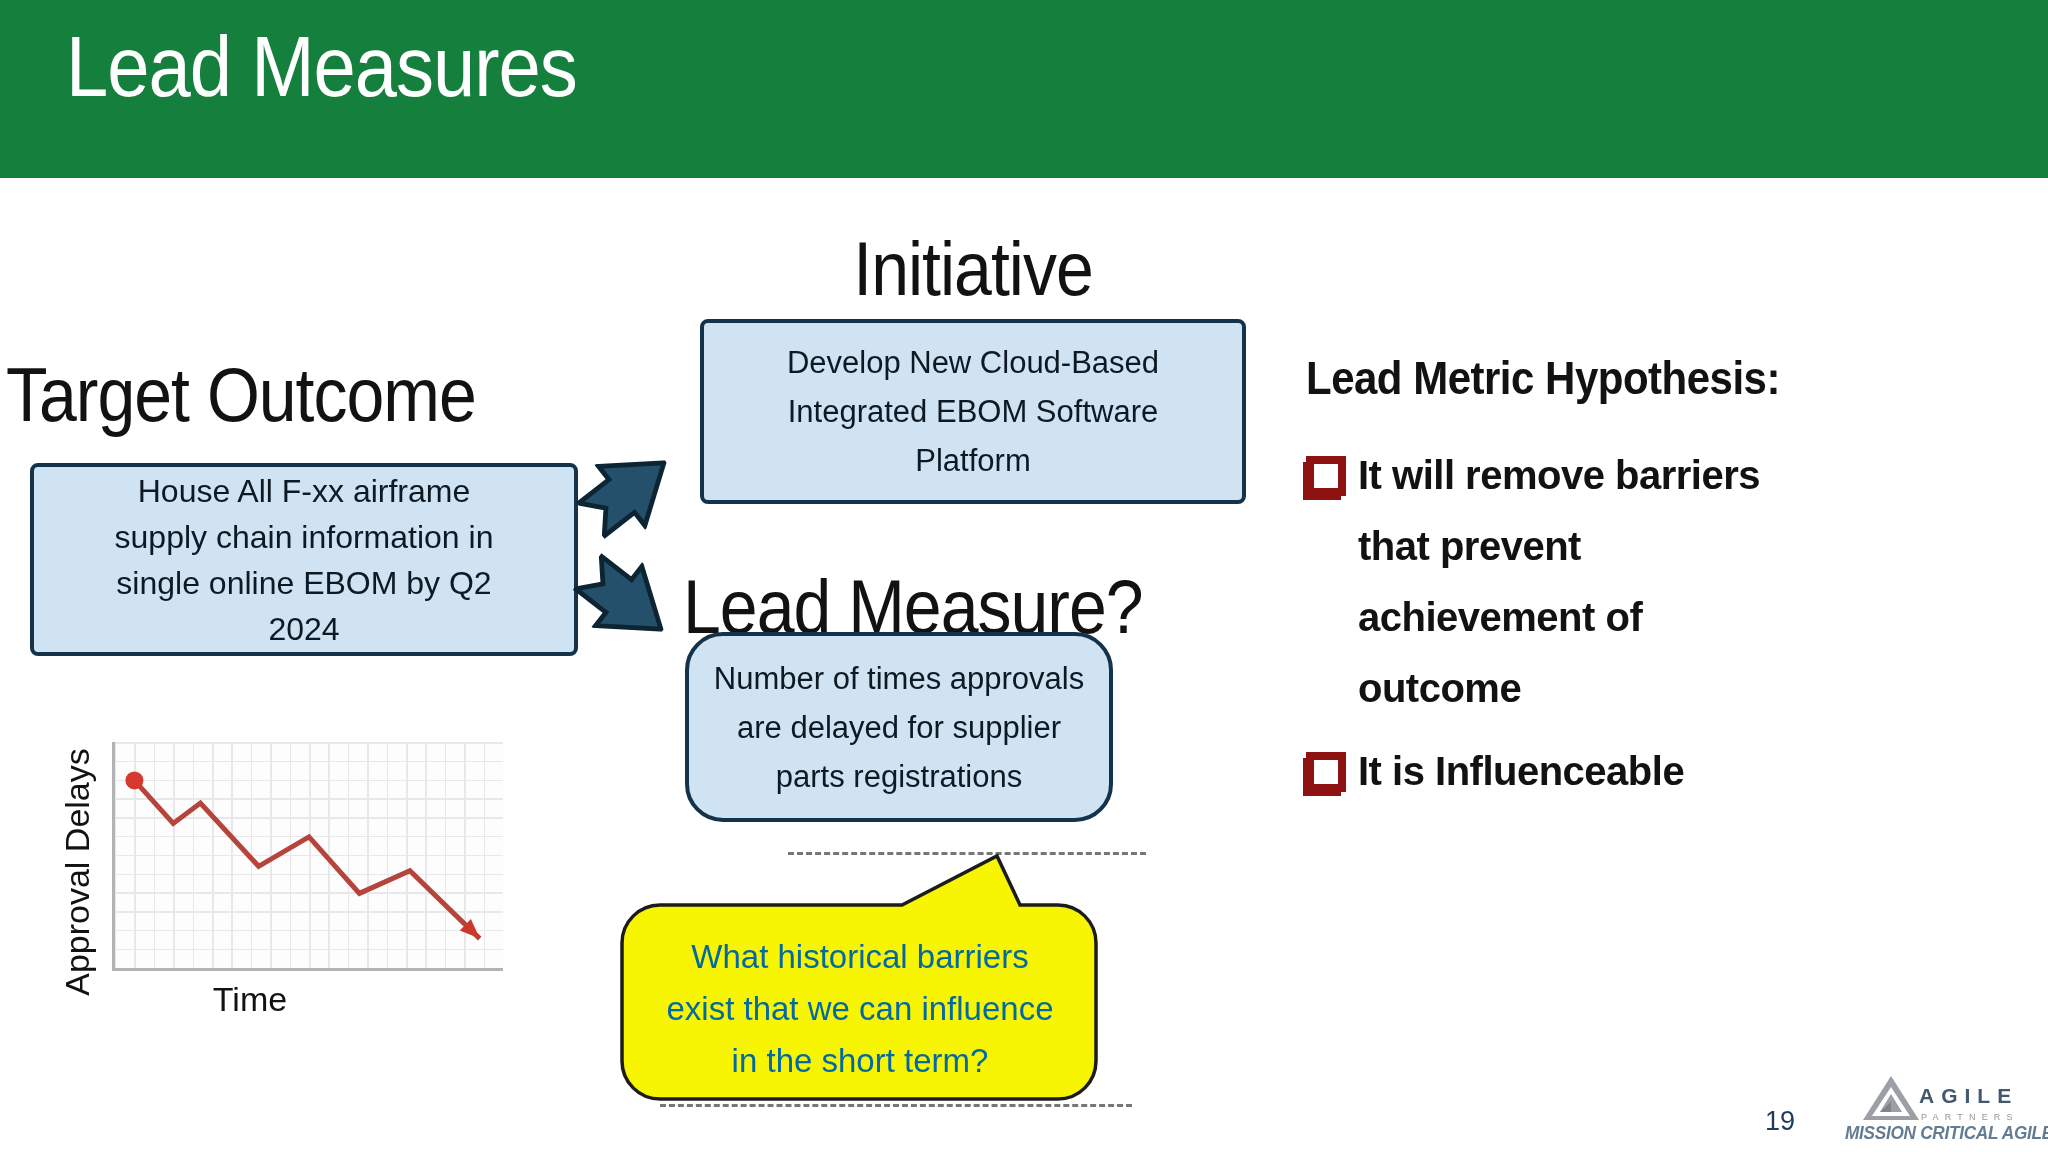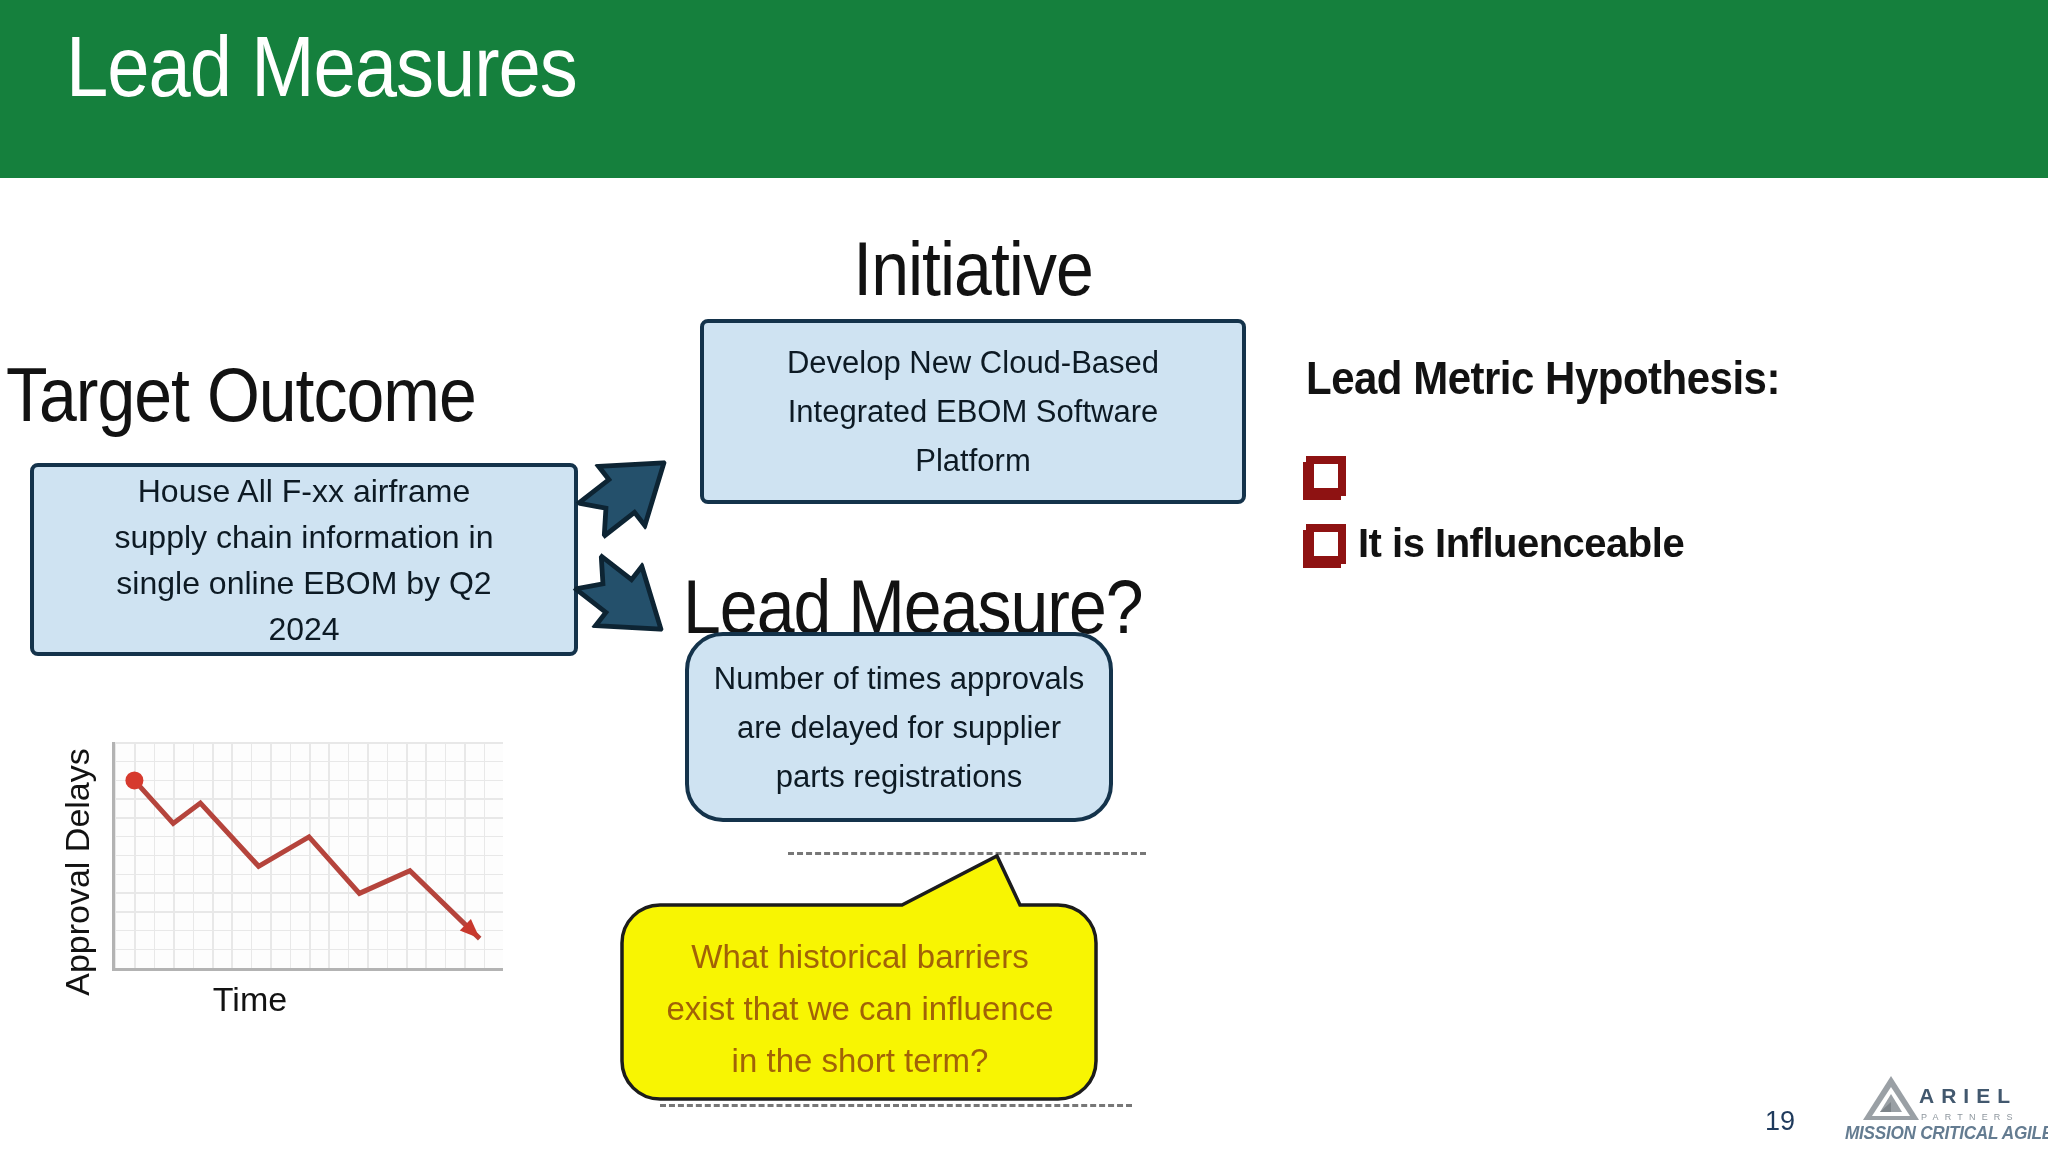--- a/index.html
+++ b/index.html
@@ -142,6 +142,10 @@
   <div class="hyp-list">
     <div class="hyp-item">
       <span class="checkbox"></span>
+      <span class="hyp-text">It will remove barriers
+that prevent
+achievement of
+outcome</span>
     </div>
     <div class="hyp-item">
       <span class="checkbox"></span>

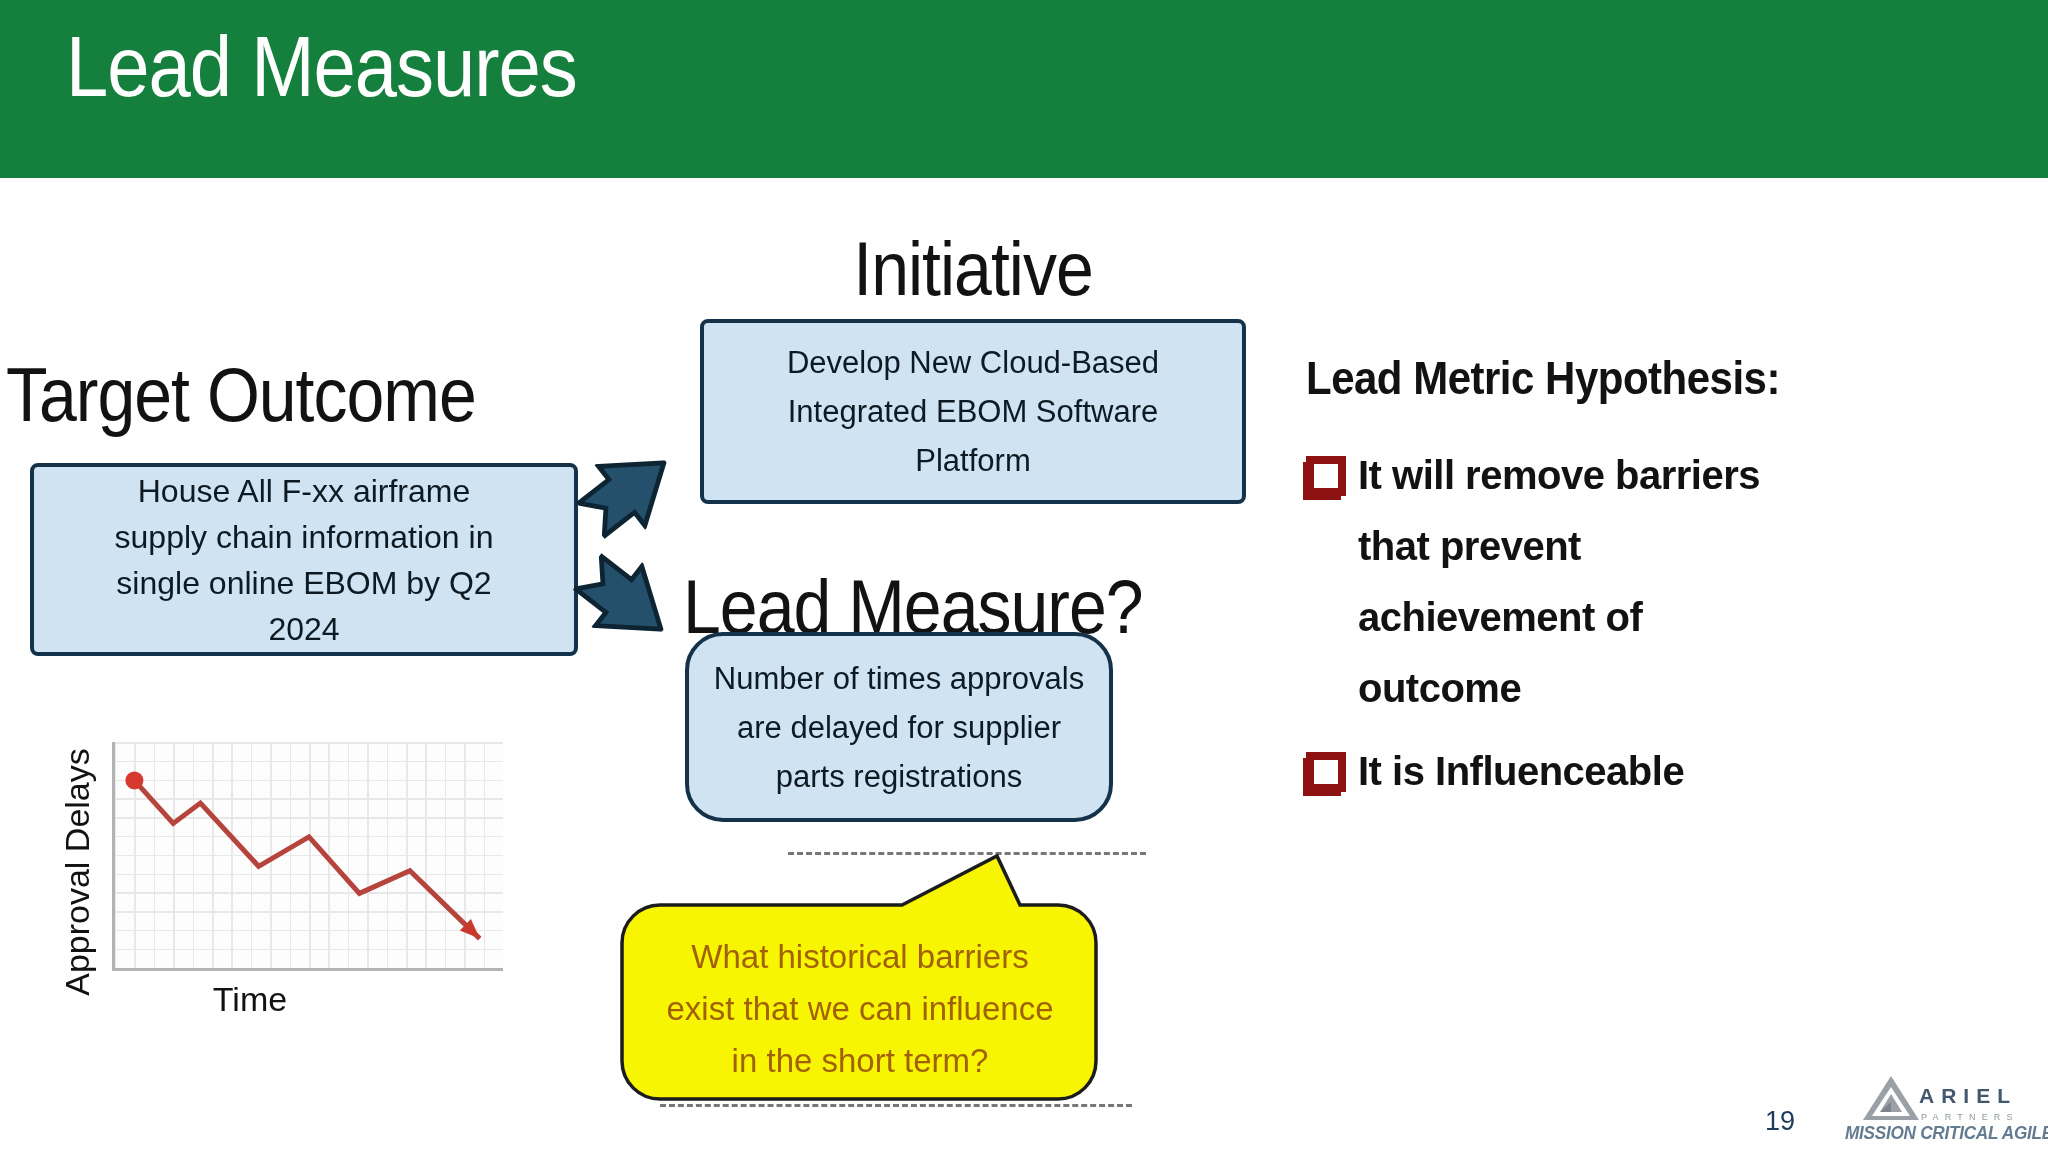--- a/index.html
+++ b/index.html
@@ -56,7 +56,7 @@
   .bubble-wrap{position:absolute;left:620px;top:853px;width:480px;height:250px;}
   .bubble-text{
     position:absolute;left:0;top:78px;width:480px;text-align:center;font-size:33px;line-height:52px;
-    color:#a16207;white-space:pre-line;
+    color:#0369a1;white-space:pre-line;
   }
   
   .arrow{position:absolute;width:96px;height:82px;}

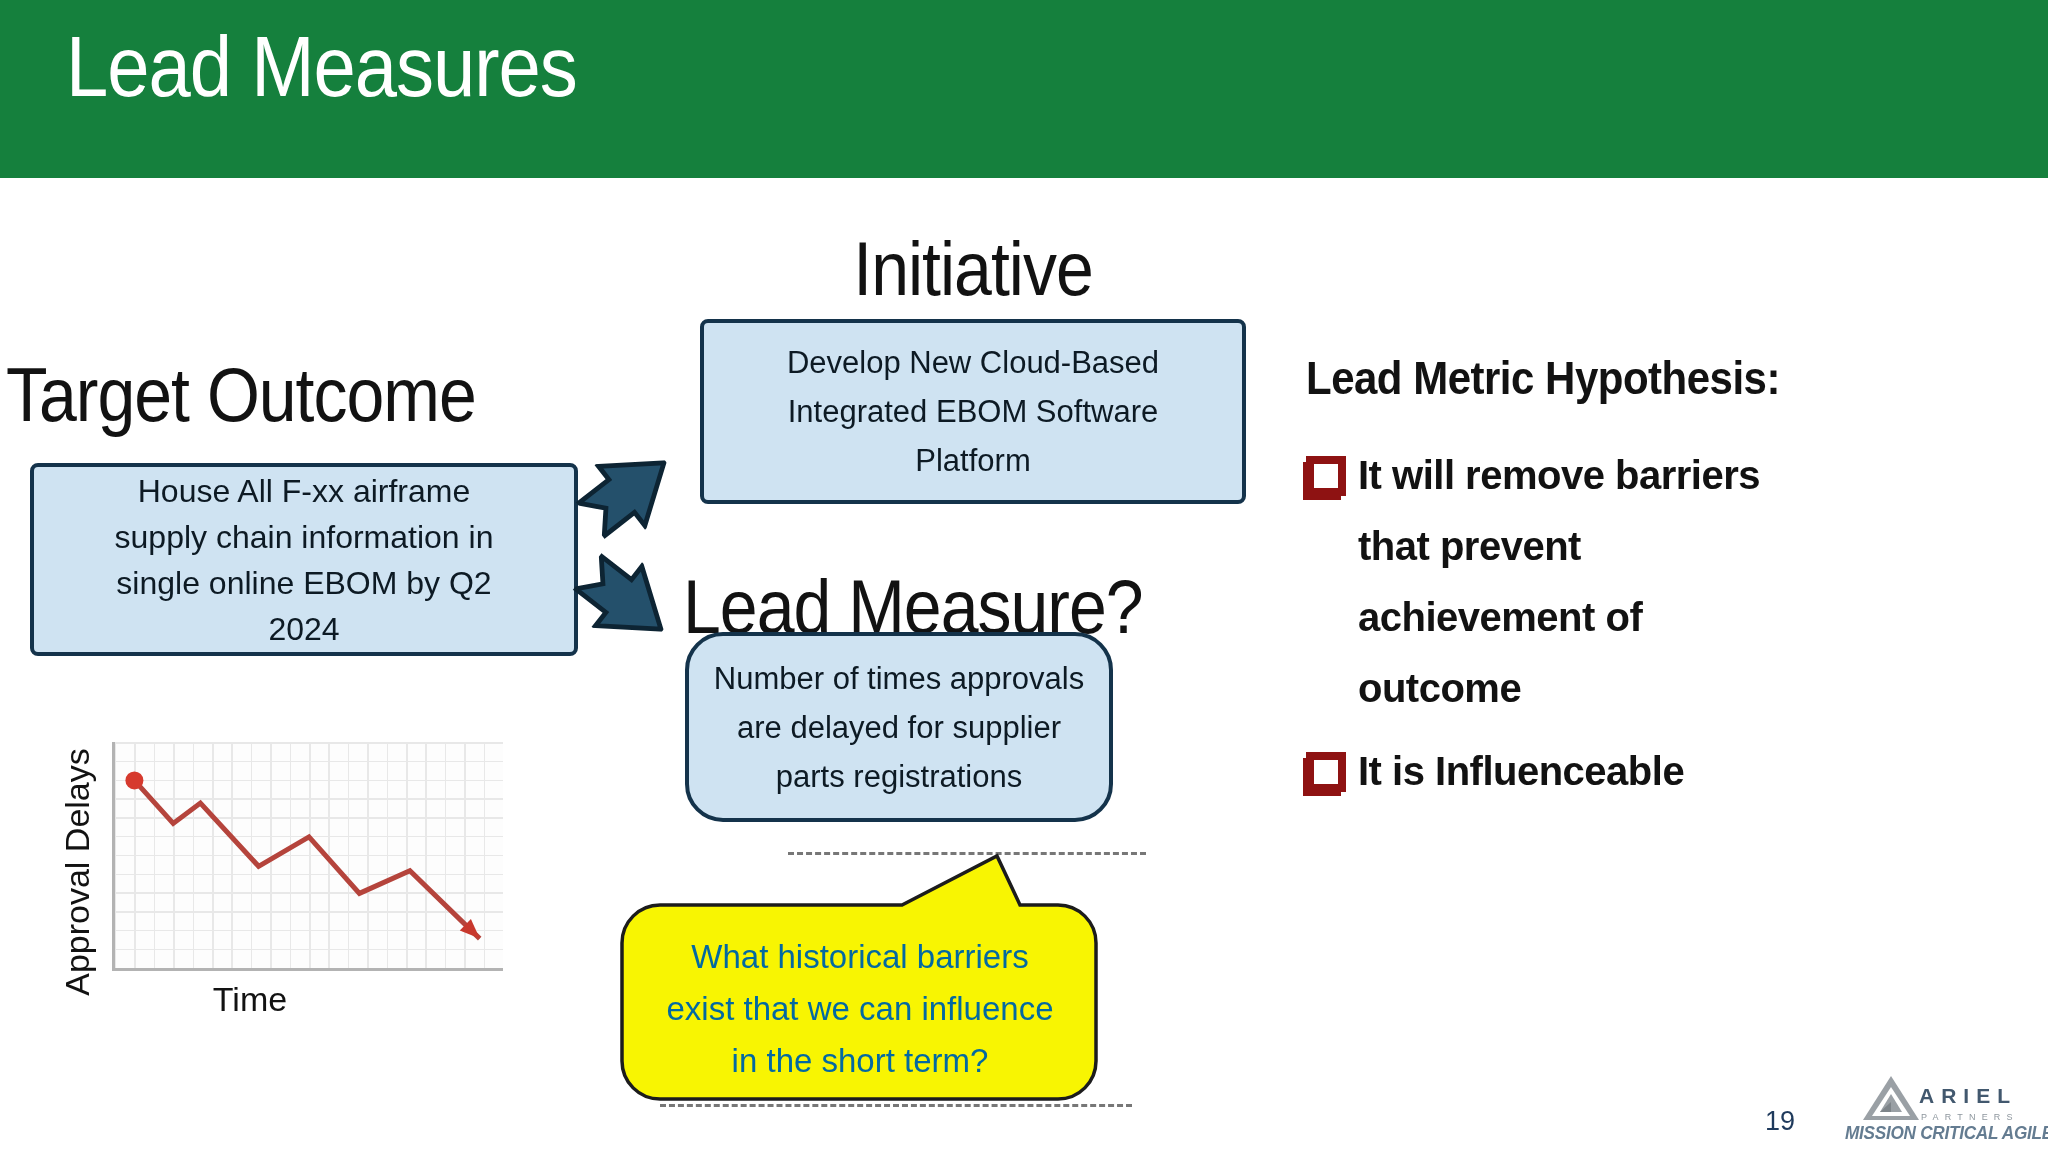--- a/index.html
+++ b/index.html
@@ -161,7 +161,7 @@
       <polygon points="30,18 41,36 19,36" fill="#9aa0a5"></polygon>
       <polygon points="19,36 30,26 30,36" fill="#7d8489"></polygon>
     </svg>
-    <div class="logo-brand">ARIEL</div>
+    <div class="logo-brand">AGILE</div>
     <div class="logo-sub">PARTNERS</div>
     <div class="logo-tagline">MISSION CRITICAL AGILE™</div>
   </div>

